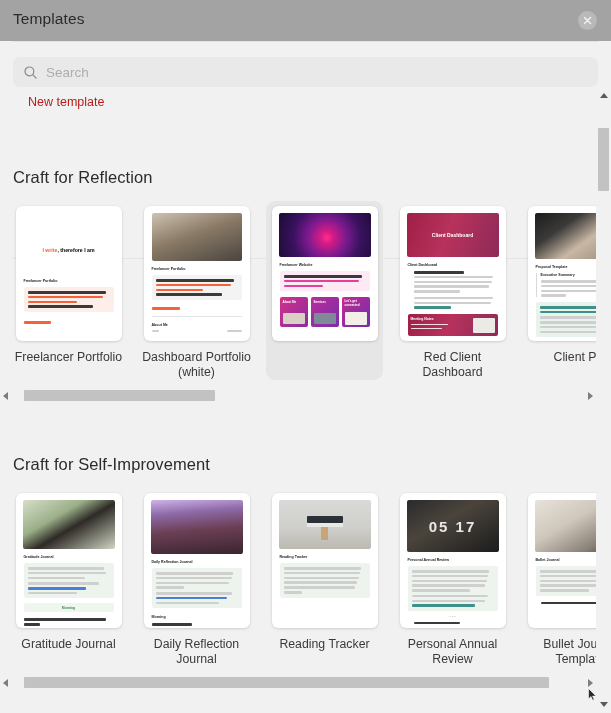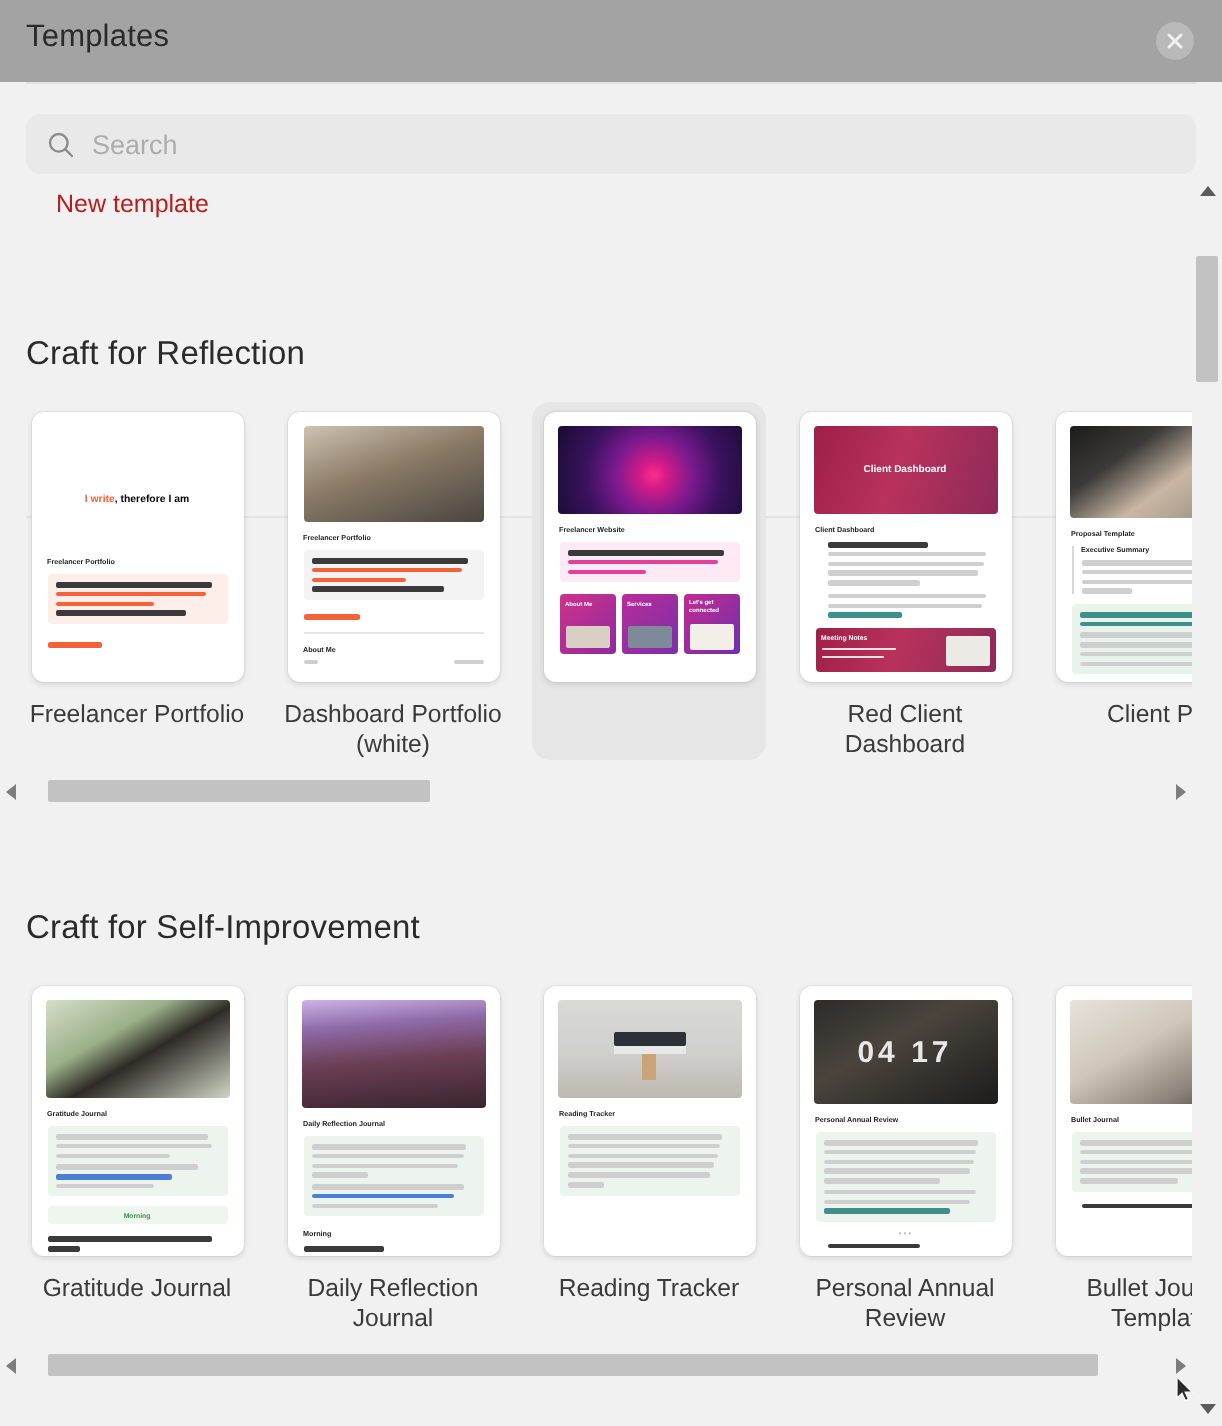--- a/index.html
+++ b/index.html
@@ -396,7 +396,7 @@
 
           <div class="tile">
             <div class="thumb">
-              <div class="t-hero photo-clock" style="height:52px;margin:7px 7px 0;width:92px;border-radius:2px;display:flex;align-items:center;justify-content:center;color:#e8e8e8;font-size:15px;font-weight:bold;letter-spacing:2px;">04 17</div>
+              <div class="t-hero photo-clock" style="height:52px;margin:7px 7px 0;width:92px;border-radius:2px;display:flex;align-items:center;justify-content:center;color:#e8e8e8;font-size:15px;font-weight:bold;letter-spacing:2px;">05 17</div>
               <div class="t-pad" style="padding-top:6px;">
                 <div class="t-head">Personal Annual Review</div>
                 <div class="t-box box-greenish">

